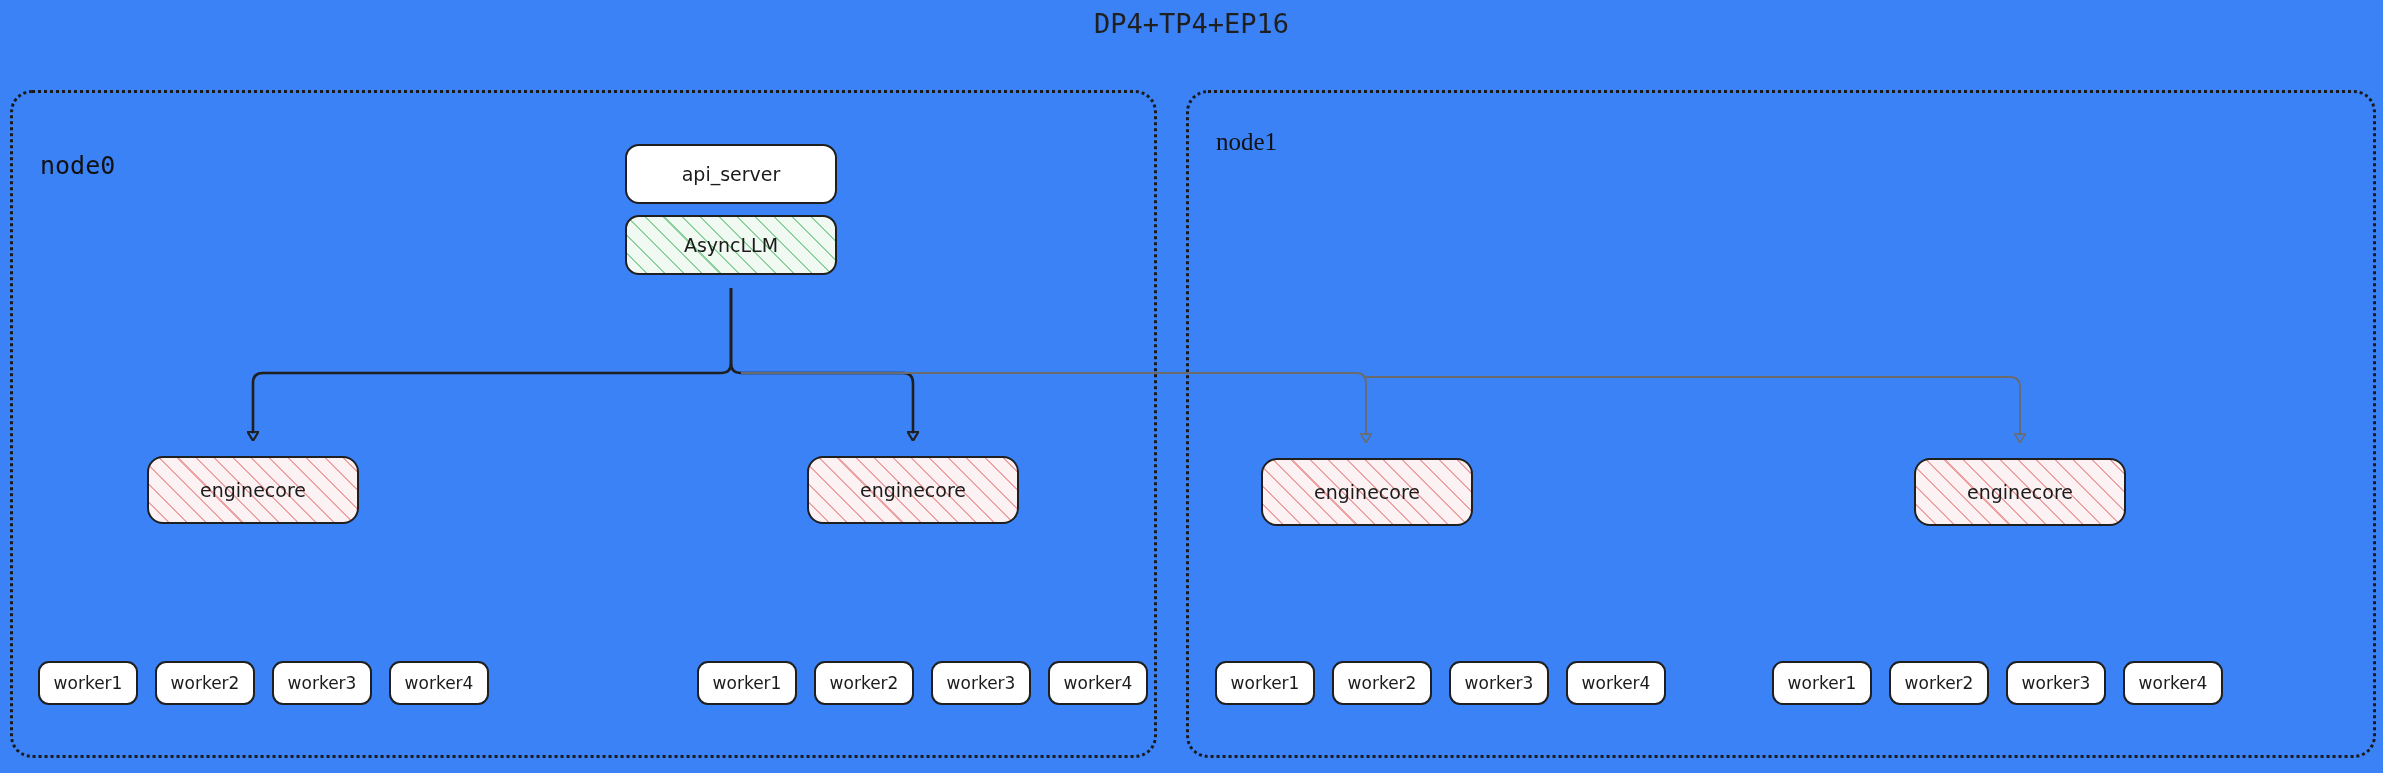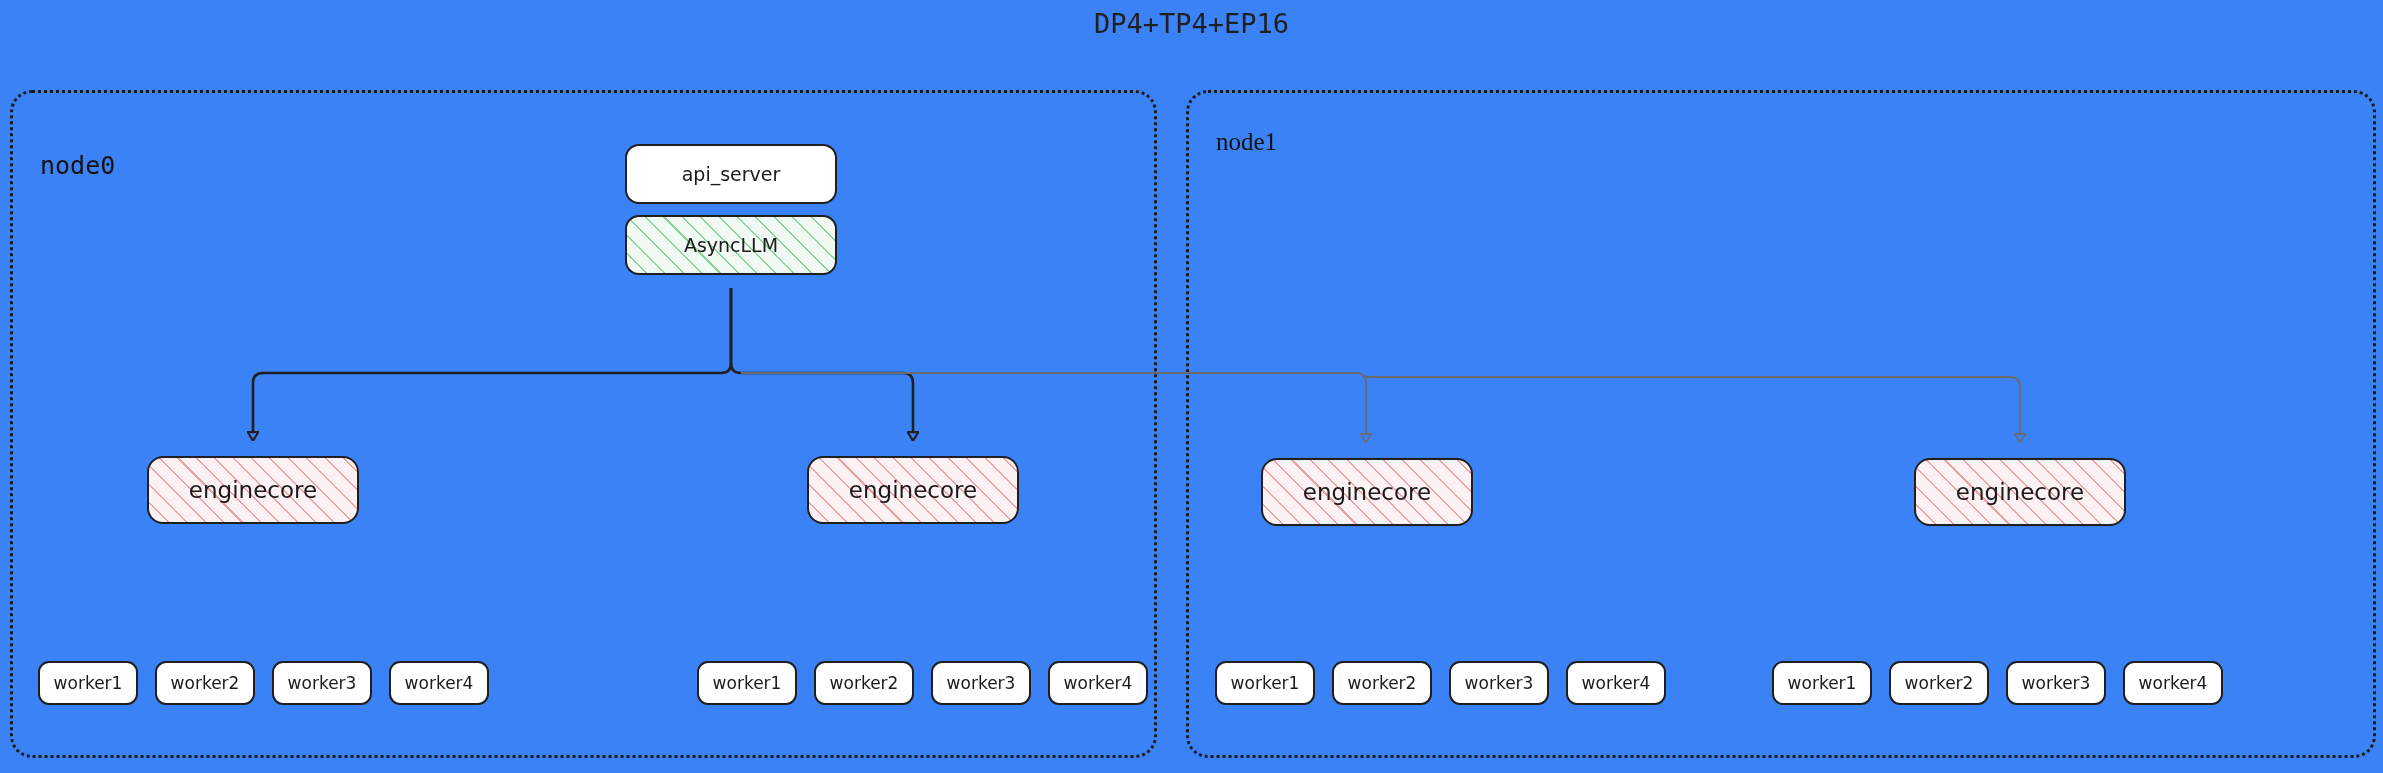--- a/index.html
+++ b/index.html
@@ -92,7 +92,7 @@
   .box-engine {
     border: 2.5px solid #1f1f1f;
     border-radius: 16px;
-    font-size: 23px;
+    font-size: 19px;
     background-color: #fdf2f3;
     background-image: repeating-linear-gradient(
         45deg,

